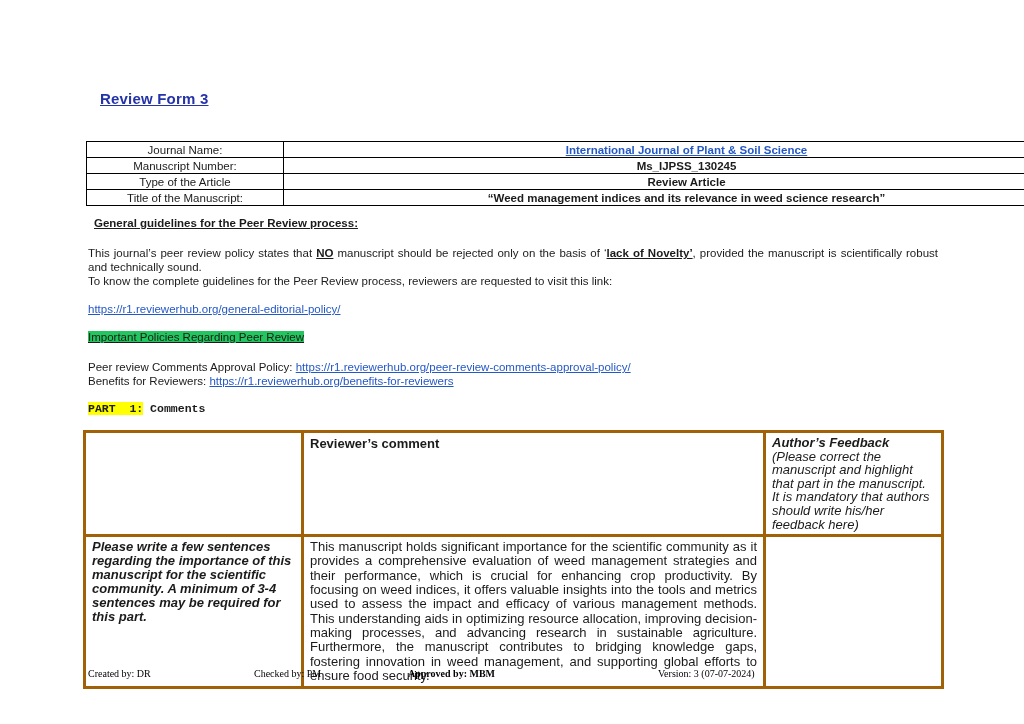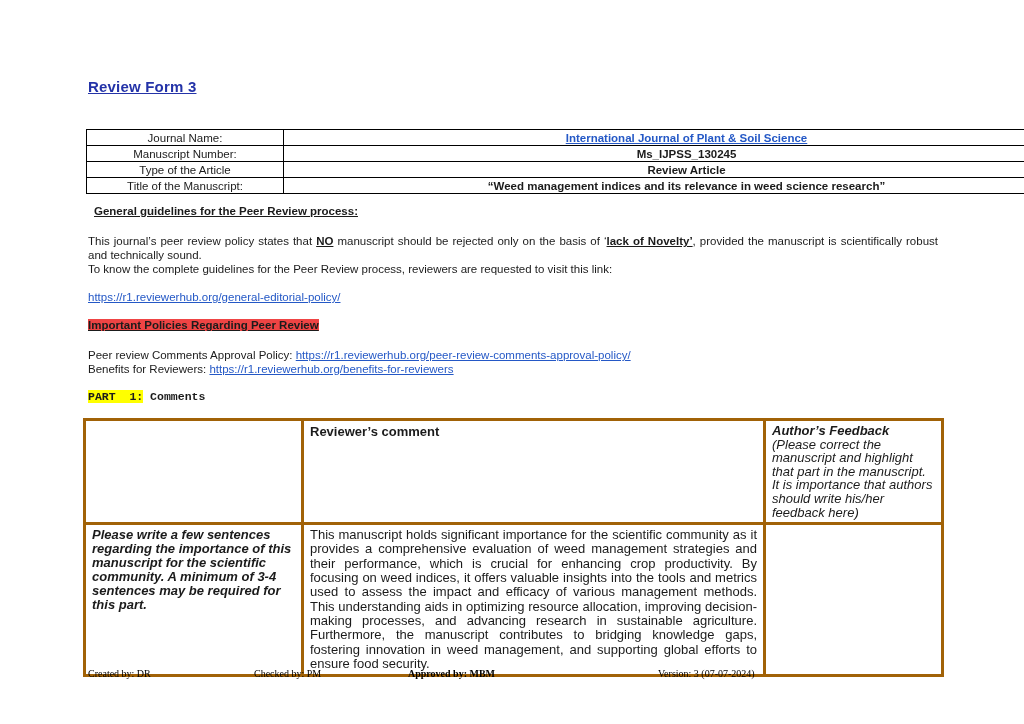--- a/index.html
+++ b/index.html
@@ -13,7 +13,7 @@
   .content { position:absolute; left:88px; top:78px; width:850px; }
 
   .doc-title {
-    margin:0; font-size:15px; font-weight:bold; color:#2433a8;
+    margin:12px; font-size:15px; font-weight:bold; color:#2433a8;
     text-decoration:underline; letter-spacing:0.2px;
   }
 

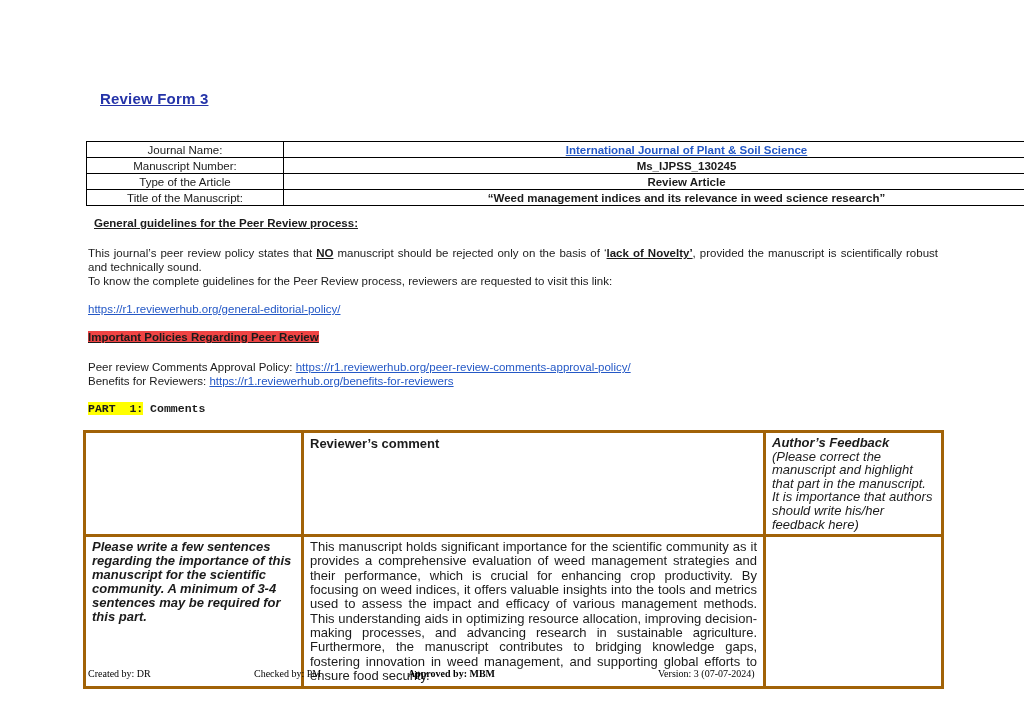--- a/index.html
+++ b/index.html
@@ -33,7 +33,7 @@
   .link-line { margin:14px 0 0 0; }
   .important-line { margin:14px 0 0 0; }
   .hl { background:#ffff00; }
-  .hl-heading { background:#ef4444; font-weight:bold; text-decoration:underline;text-align:right; }
+  .hl-heading { background:#22c55e; font-weight:normal; text-decoration:underline;text-align:right; }
   .approval-line { margin:16px 0 0 0; }
   .benefits-line { margin:0; }
   .part1-line { margin:14px 0 0 0; font-weight:bold;font-family:Liberation Mono, monospace; }

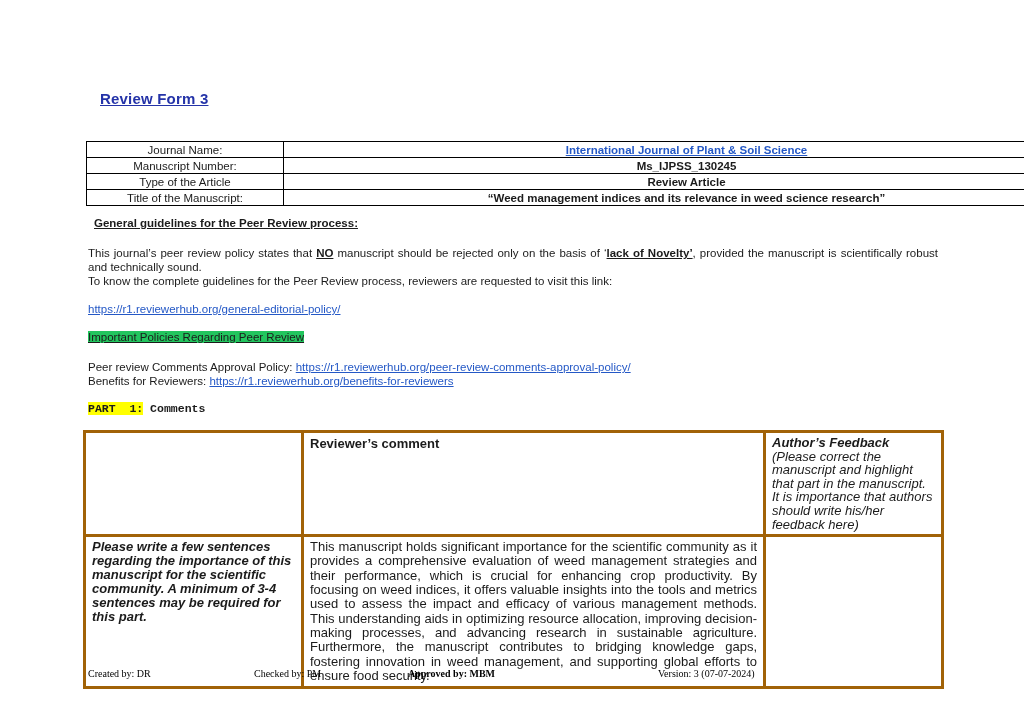--- a/index.html
+++ b/index.html
@@ -107,7 +107,7 @@
         <tr class="head-row">
           <td class="c1"></td>
           <td class="c2 head-reviewer">Reviewer’s comment</td>
-          <td class="c3 head-feedback"><span class="fb-name">Author’s Feedback</span><span> (Please correct the manuscript and highlight that part in the manuscript. It is importance that authors should write his/her feedback here)</span></td>
+          <td class="c3 head-feedback"><span class="fb-name">Author’s Feedback</span><span> (Please correct the manuscript and highlight that part in the manuscript. It is mandatory that authors should write his/her feedback here)</span></td>
         </tr>
         <tr class="body-row">
           <td class="c1 prompt-cell">Please write a few sentences regarding the importance of this manuscript for the scientific community. A minimum of 3-4 sentences may be required for this part.</td>

